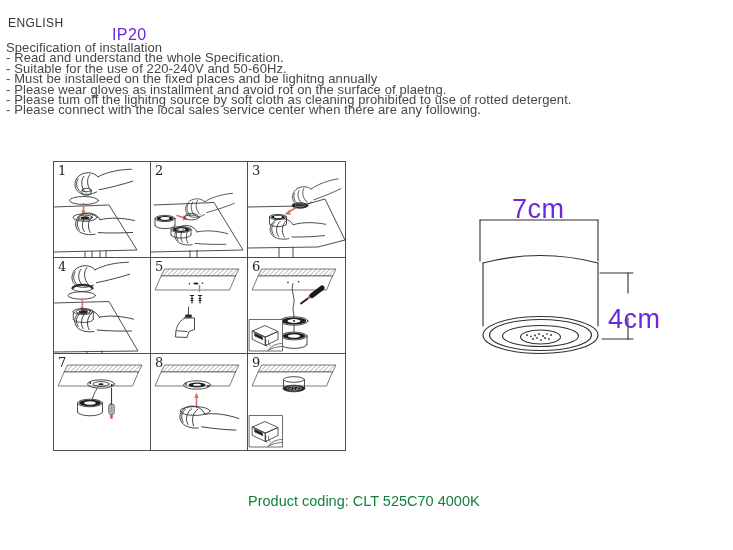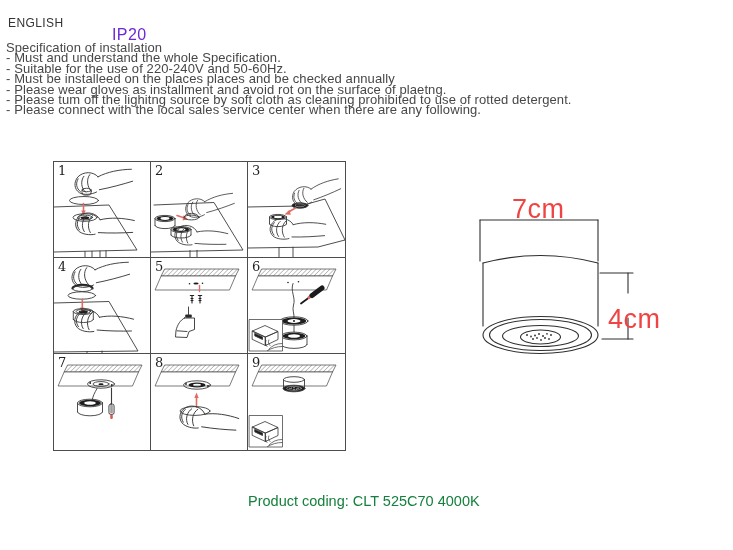--- a/index.html
+++ b/index.html
@@ -61,7 +61,7 @@
 
 <div class="abs spec">
   <div>Specification of installation</div>
-  <div>- Must and understand the whole Specification.</div>
+  <div>- Read and understand the whole Specification.</div>
   <div>- Suitable for the use of 220-240V and 50-60Hz.</div>
   <div>- Must be installeed on the places places and be checked annually</div>
   <div>- Please wear gloves as installment and avoid rot on the surface of plaetng.</div>

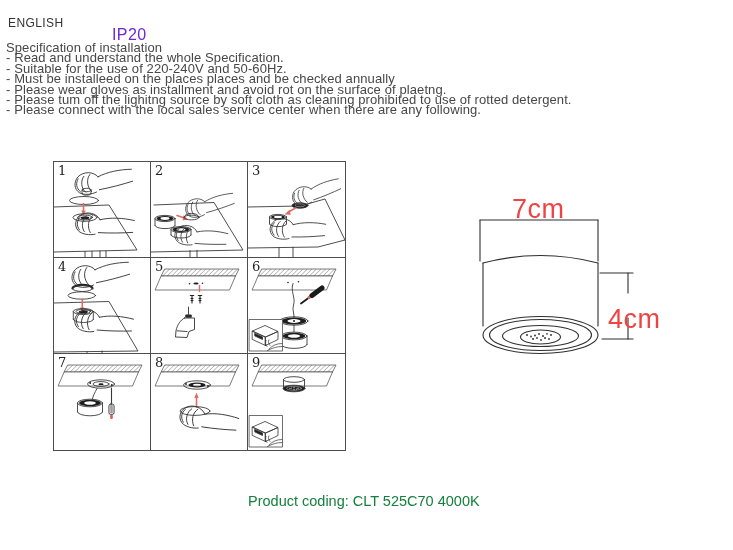--- a/index.html
+++ b/index.html
@@ -63,7 +63,7 @@
   <div>Specification of installation</div>
   <div>- Read and understand the whole Specification.</div>
   <div>- Suitable for the use of 220-240V and 50-60Hz.</div>
-  <div>- Must be installeed on the places places and be checked annually</div>
+  <div>- Must be installeed on the fixed places and be lighitng annually</div>
   <div>- Please wear gloves as installment and avoid rot on the surface of plaetng.</div>
   <div>- Please tum off the lighitng source by soft cloth as cleaning prohibited to use of rotted detergent.</div>
   <div>- Please connect with the local sales service center when there are any following.</div>

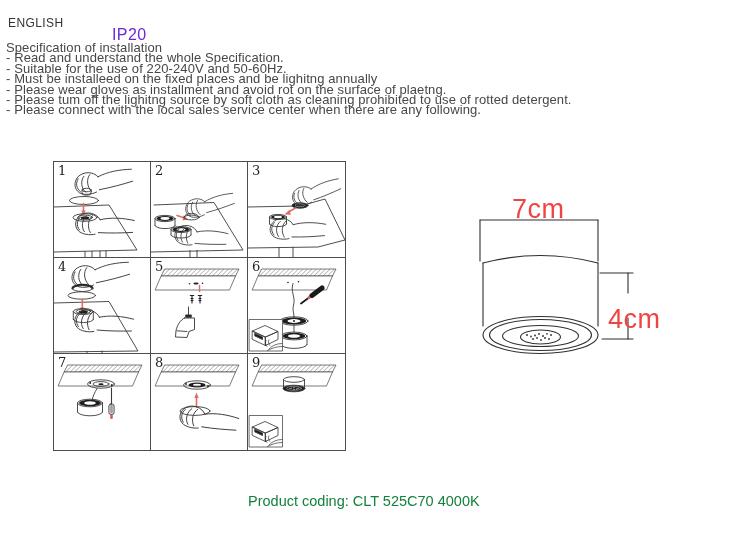--- a/index.html
+++ b/index.html
@@ -18,7 +18,7 @@
   .cell-num{position:absolute;top:1px;left:4px;font-family:"DejaVu Serif",serif;
             font-size:13px;color:#222;z-index:2;}
   .cell svg{position:absolute;left:0;top:0;}
-  .dim{color:#ef4444;font-size:27px;letter-spacing:.5px;}
+  .dim{color:#6d28d9;font-size:27px;letter-spacing:.5px;}
   .dim-w{left:512px;top:194px;}
   .dim-h{left:608px;top:304px;}
   .coding{left:248px;top:493px;font-size:14.5px;color:#15803d;}

